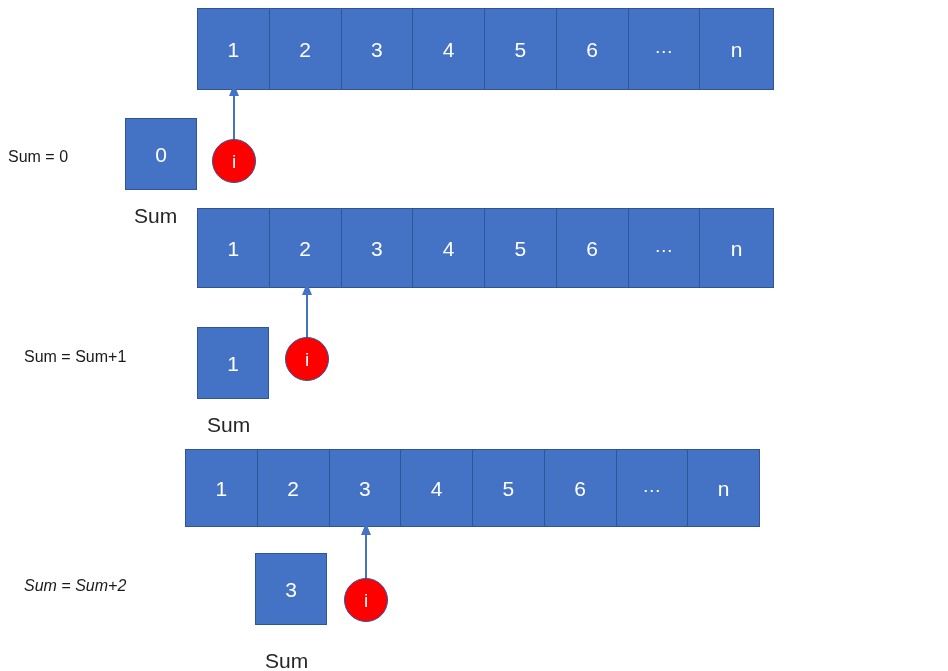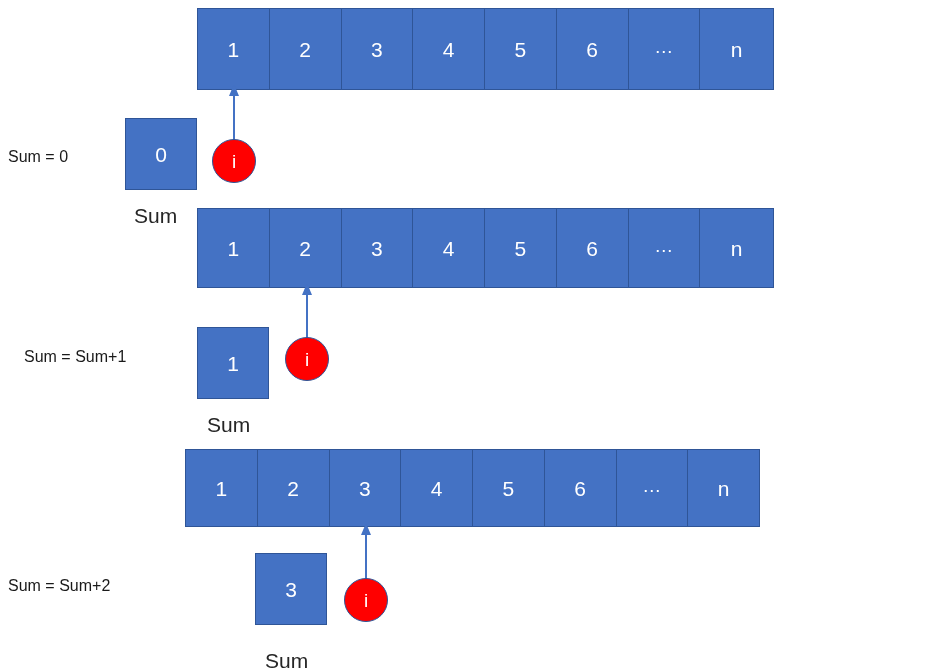--- a/index.html
+++ b/index.html
@@ -166,7 +166,7 @@
     <div class="cell" style="width:71px;">n</div>
   </div>
 
-  <div class="expr" style="left:8px; top:578px;">Sum = Sum+2</div>
+  <div class="expr" style="left:24px; top:578px;font-style:italic;">Sum = Sum+2</div>
 
   <div class="sumbox" style="left:255px; top:553px; width:72px; height:72px;">3</div>
 

